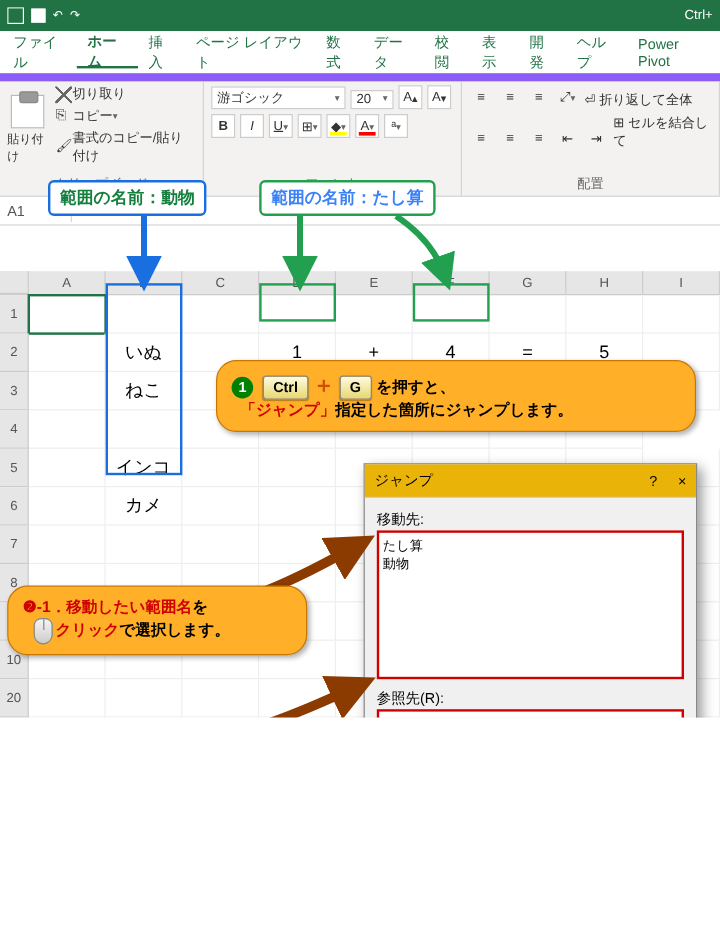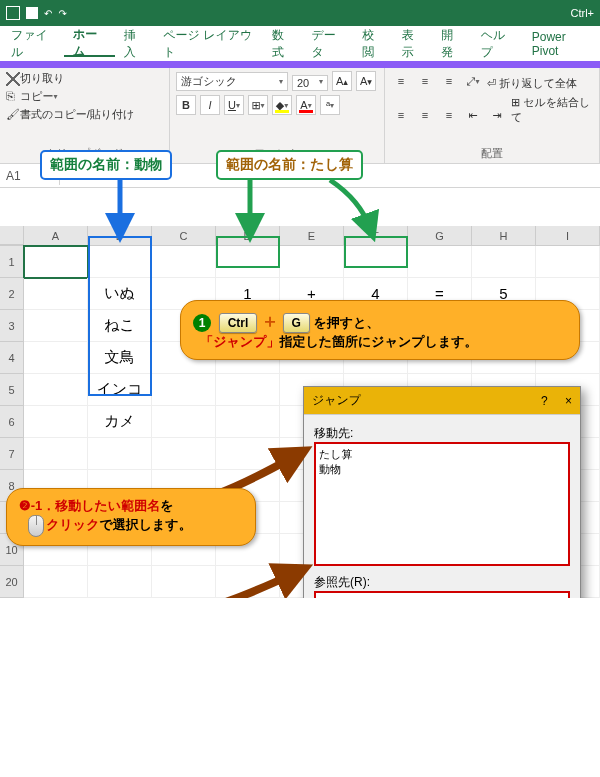--- a/index.html
+++ b/index.html
@@ -99,6 +99,10 @@
 <div class="ribbon">
   <div class="rib-group" style="width:170px">
     <div class="rib-body">
+      <div class="paste-big">
+        <div class="paste-icon"></div>
+        <div style="font-size:10px">貼り付け</div>
+      </div>
       <div class="clip-col">
         <div class="clip-row">
             <span class="mini-icon scissors"></span>

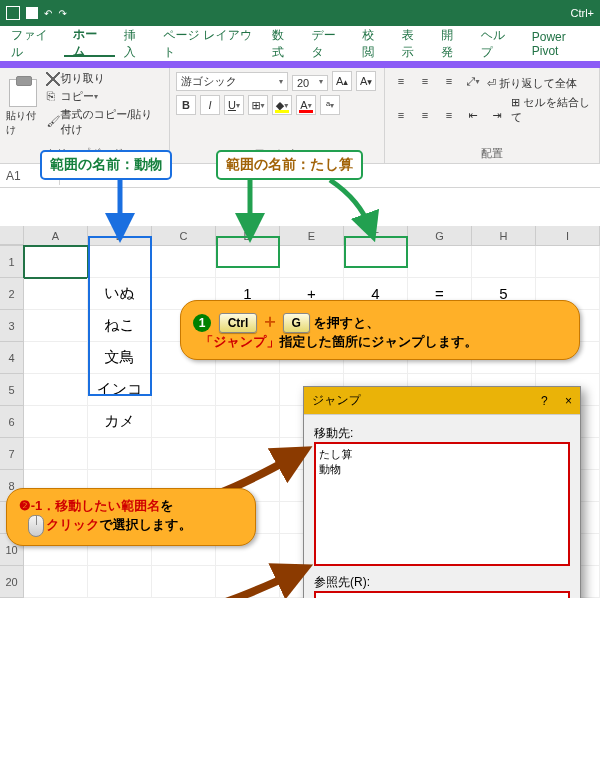--- a/index.html
+++ b/index.html
@@ -43,7 +43,7 @@
   .math-box2{border:2px solid #22a050;position:absolute;left:344px;top:48px;width:64px;height:32px}
   .badge{position:absolute;background:#fff;border:2px solid;border-radius:5px;padding:4px 8px;font-size:14px;font-weight:bold}
   .badge.blue{border-color:#1a6fe0;color:#15803d;left:40px;top:-38px}
-  .badge.green{border-color:#22a050;color:#a16207;left:216px;top:-38px}
+  .badge.green{border-color:#22a050;color:#3b82f6;left:216px;top:-38px}
   svg.arrow{position:absolute;overflow:visible}
   .callout{position:absolute;background:#ffb028;border:1px solid #c87800;border-radius:17px;padding:8px 12px;font-size:13px;font-weight:bold;color:#000;box-shadow:2px 2px 4px rgba(0,0,0,.3)}
   .num-circ{display:inline-flex;width:18px;height:18px;border-radius:50%;background:#008000;color:#fff;align-items:center;justify-content:center;font-size:12px;margin-right:4px;flex-shrink:0}

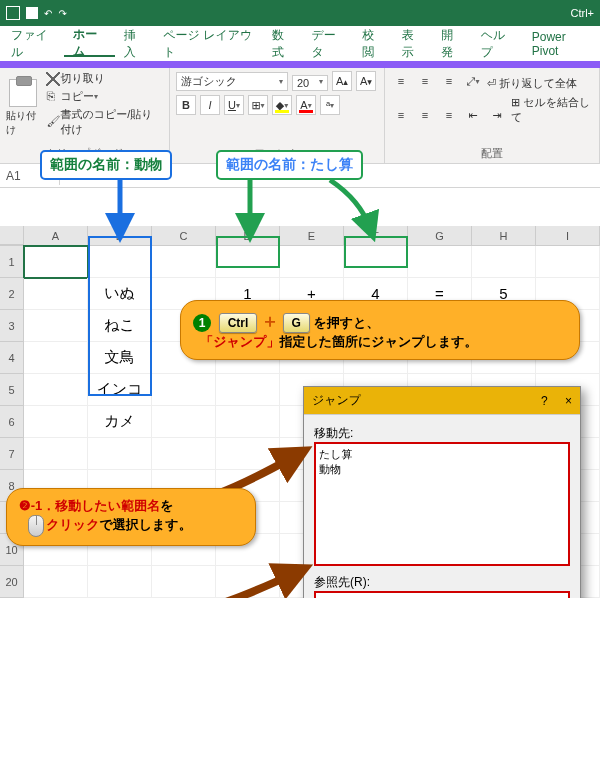--- a/index.html
+++ b/index.html
@@ -264,7 +264,6 @@
         <div class="row">
           <div class="rowhdr">4</div>
           <div class="cell"></div>
-          <div class="cell">文鳥</div>
           <div class="cell"></div>
           <div class="cell"></div>
           <div class="cell"></div>

